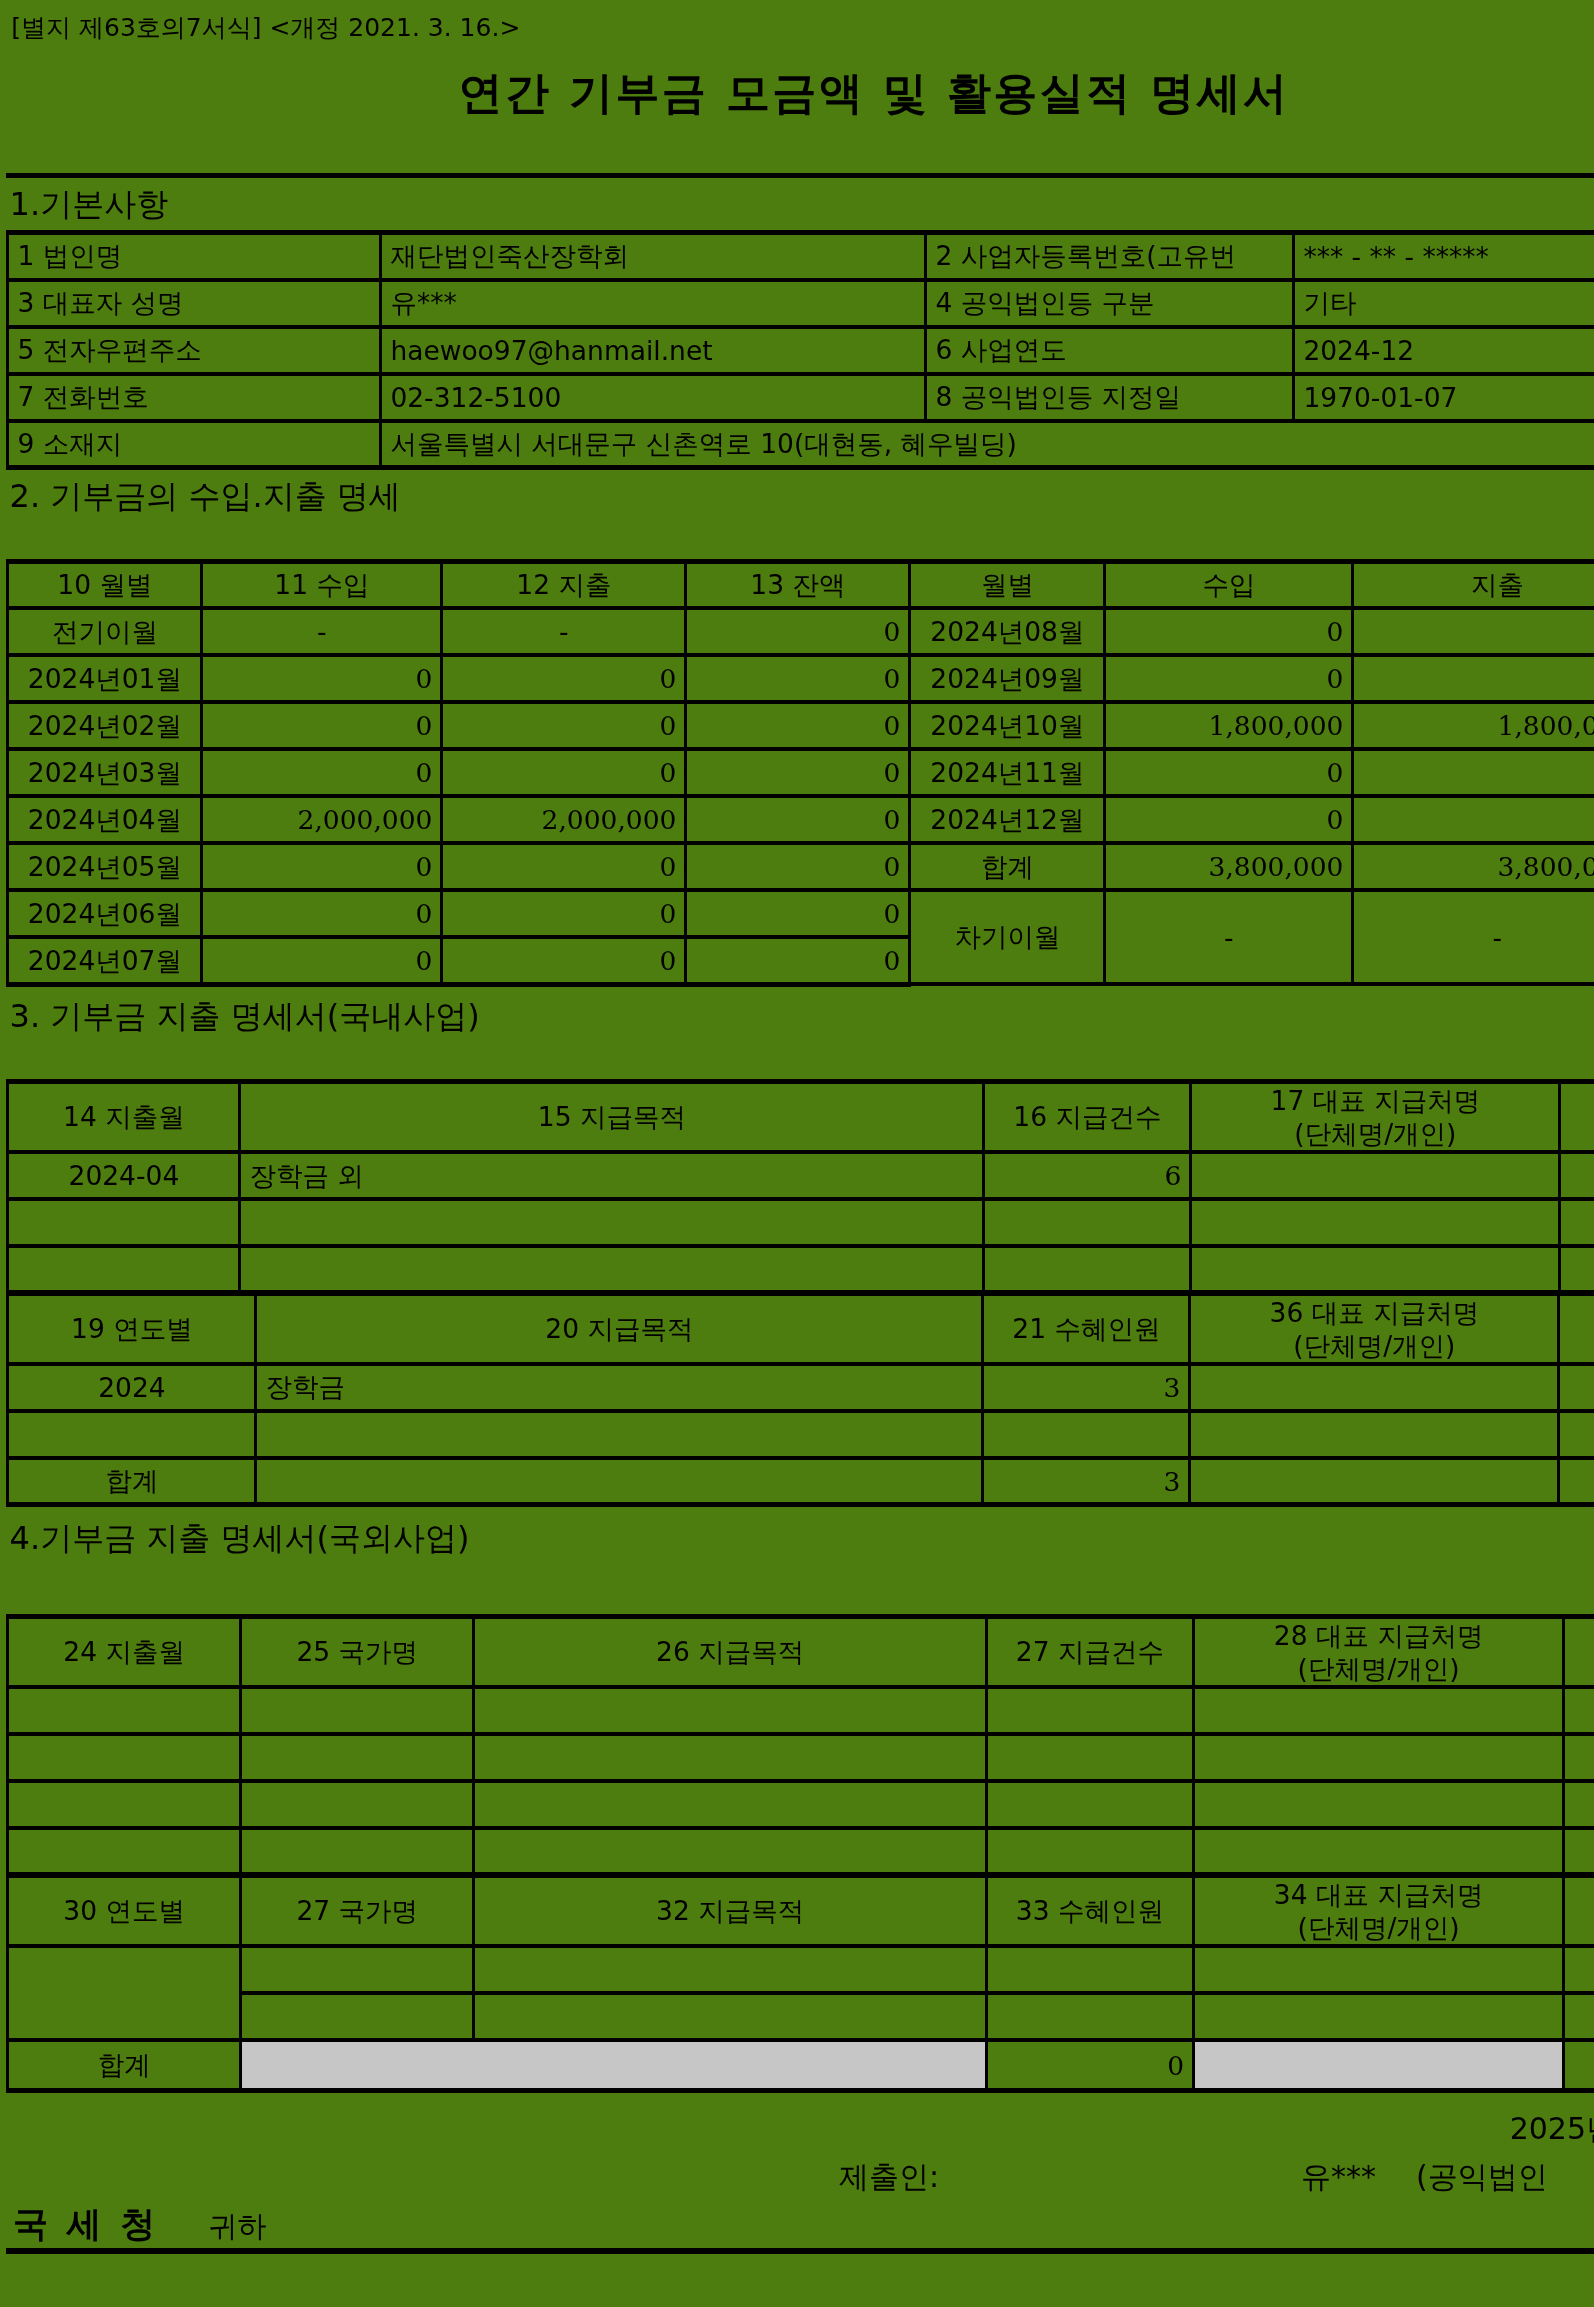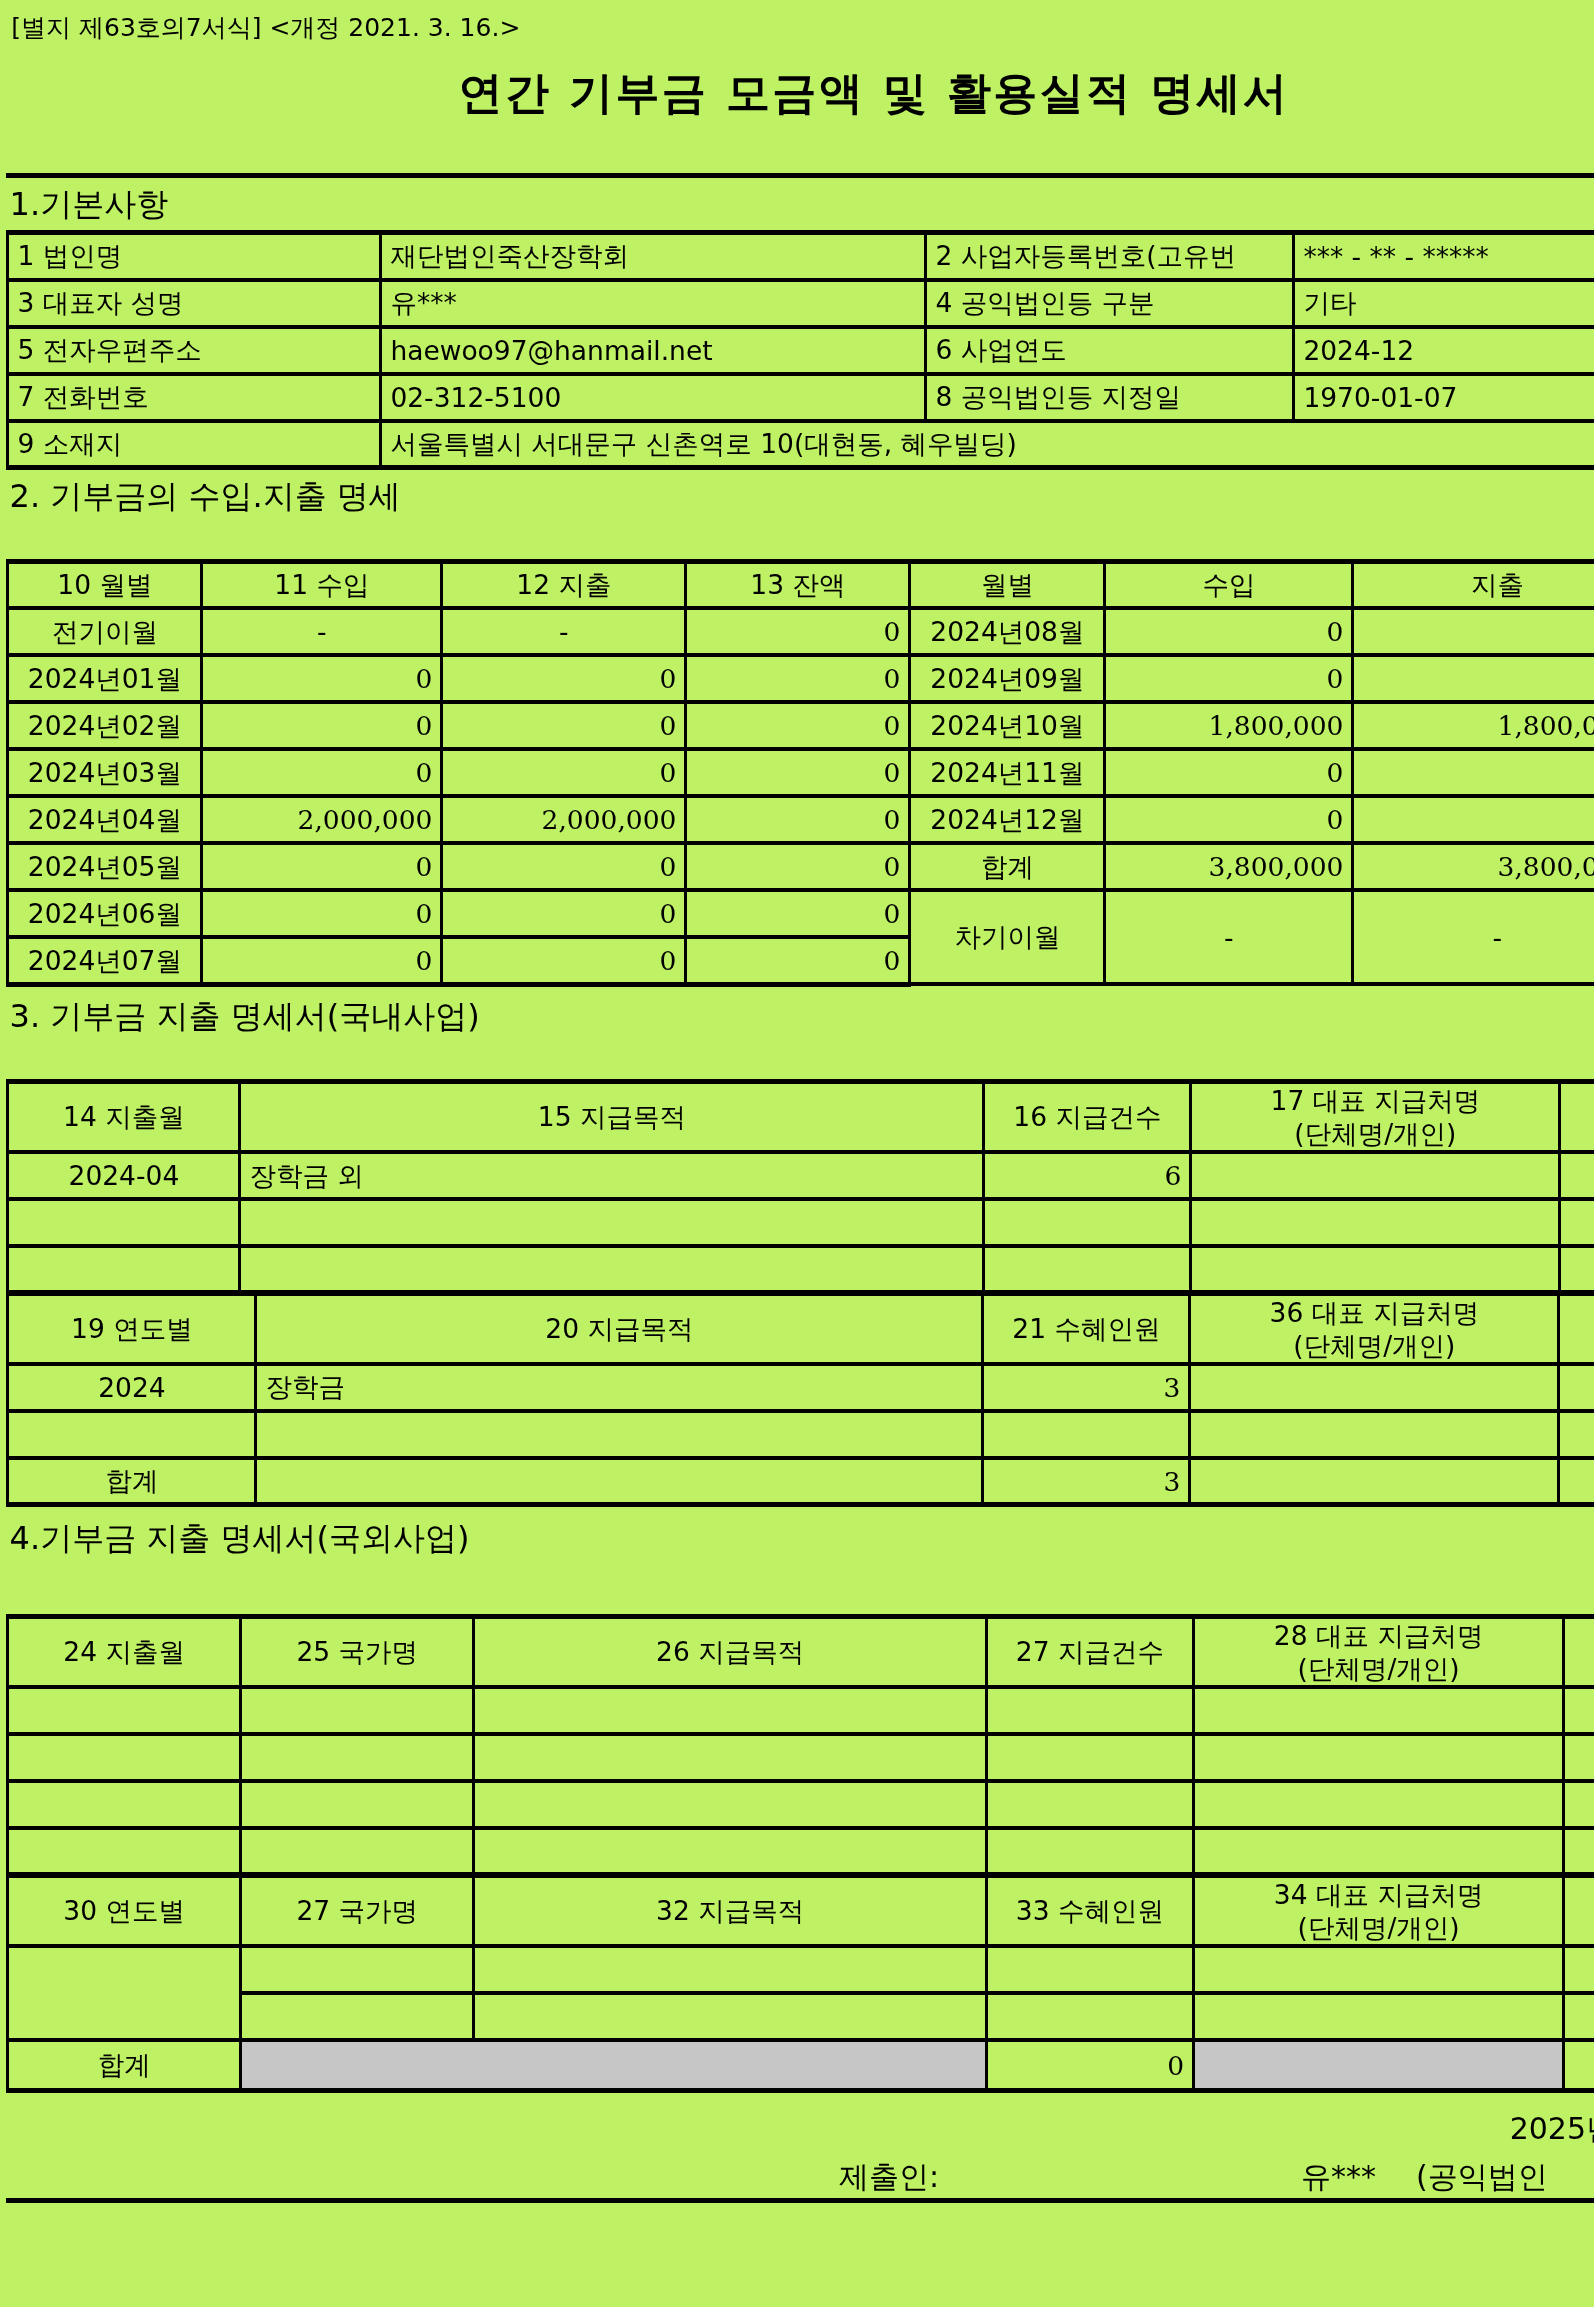--- a/index.html
+++ b/index.html
@@ -5,7 +5,7 @@
   html,body { margin:0; padding:0; background:#e8e8e8; }
   .page {
     position:relative; width:1595px; height:2307px; overflow:hidden;
-    background:#bef264; color:#000;
+    background:#4d7c0f; color:#000;
     font-family:"DejaVu Sans","Liberation Sans",sans-serif;
   }
   .note { padding-top:11.3px; margin-left:11.3px; font-size:25px; }

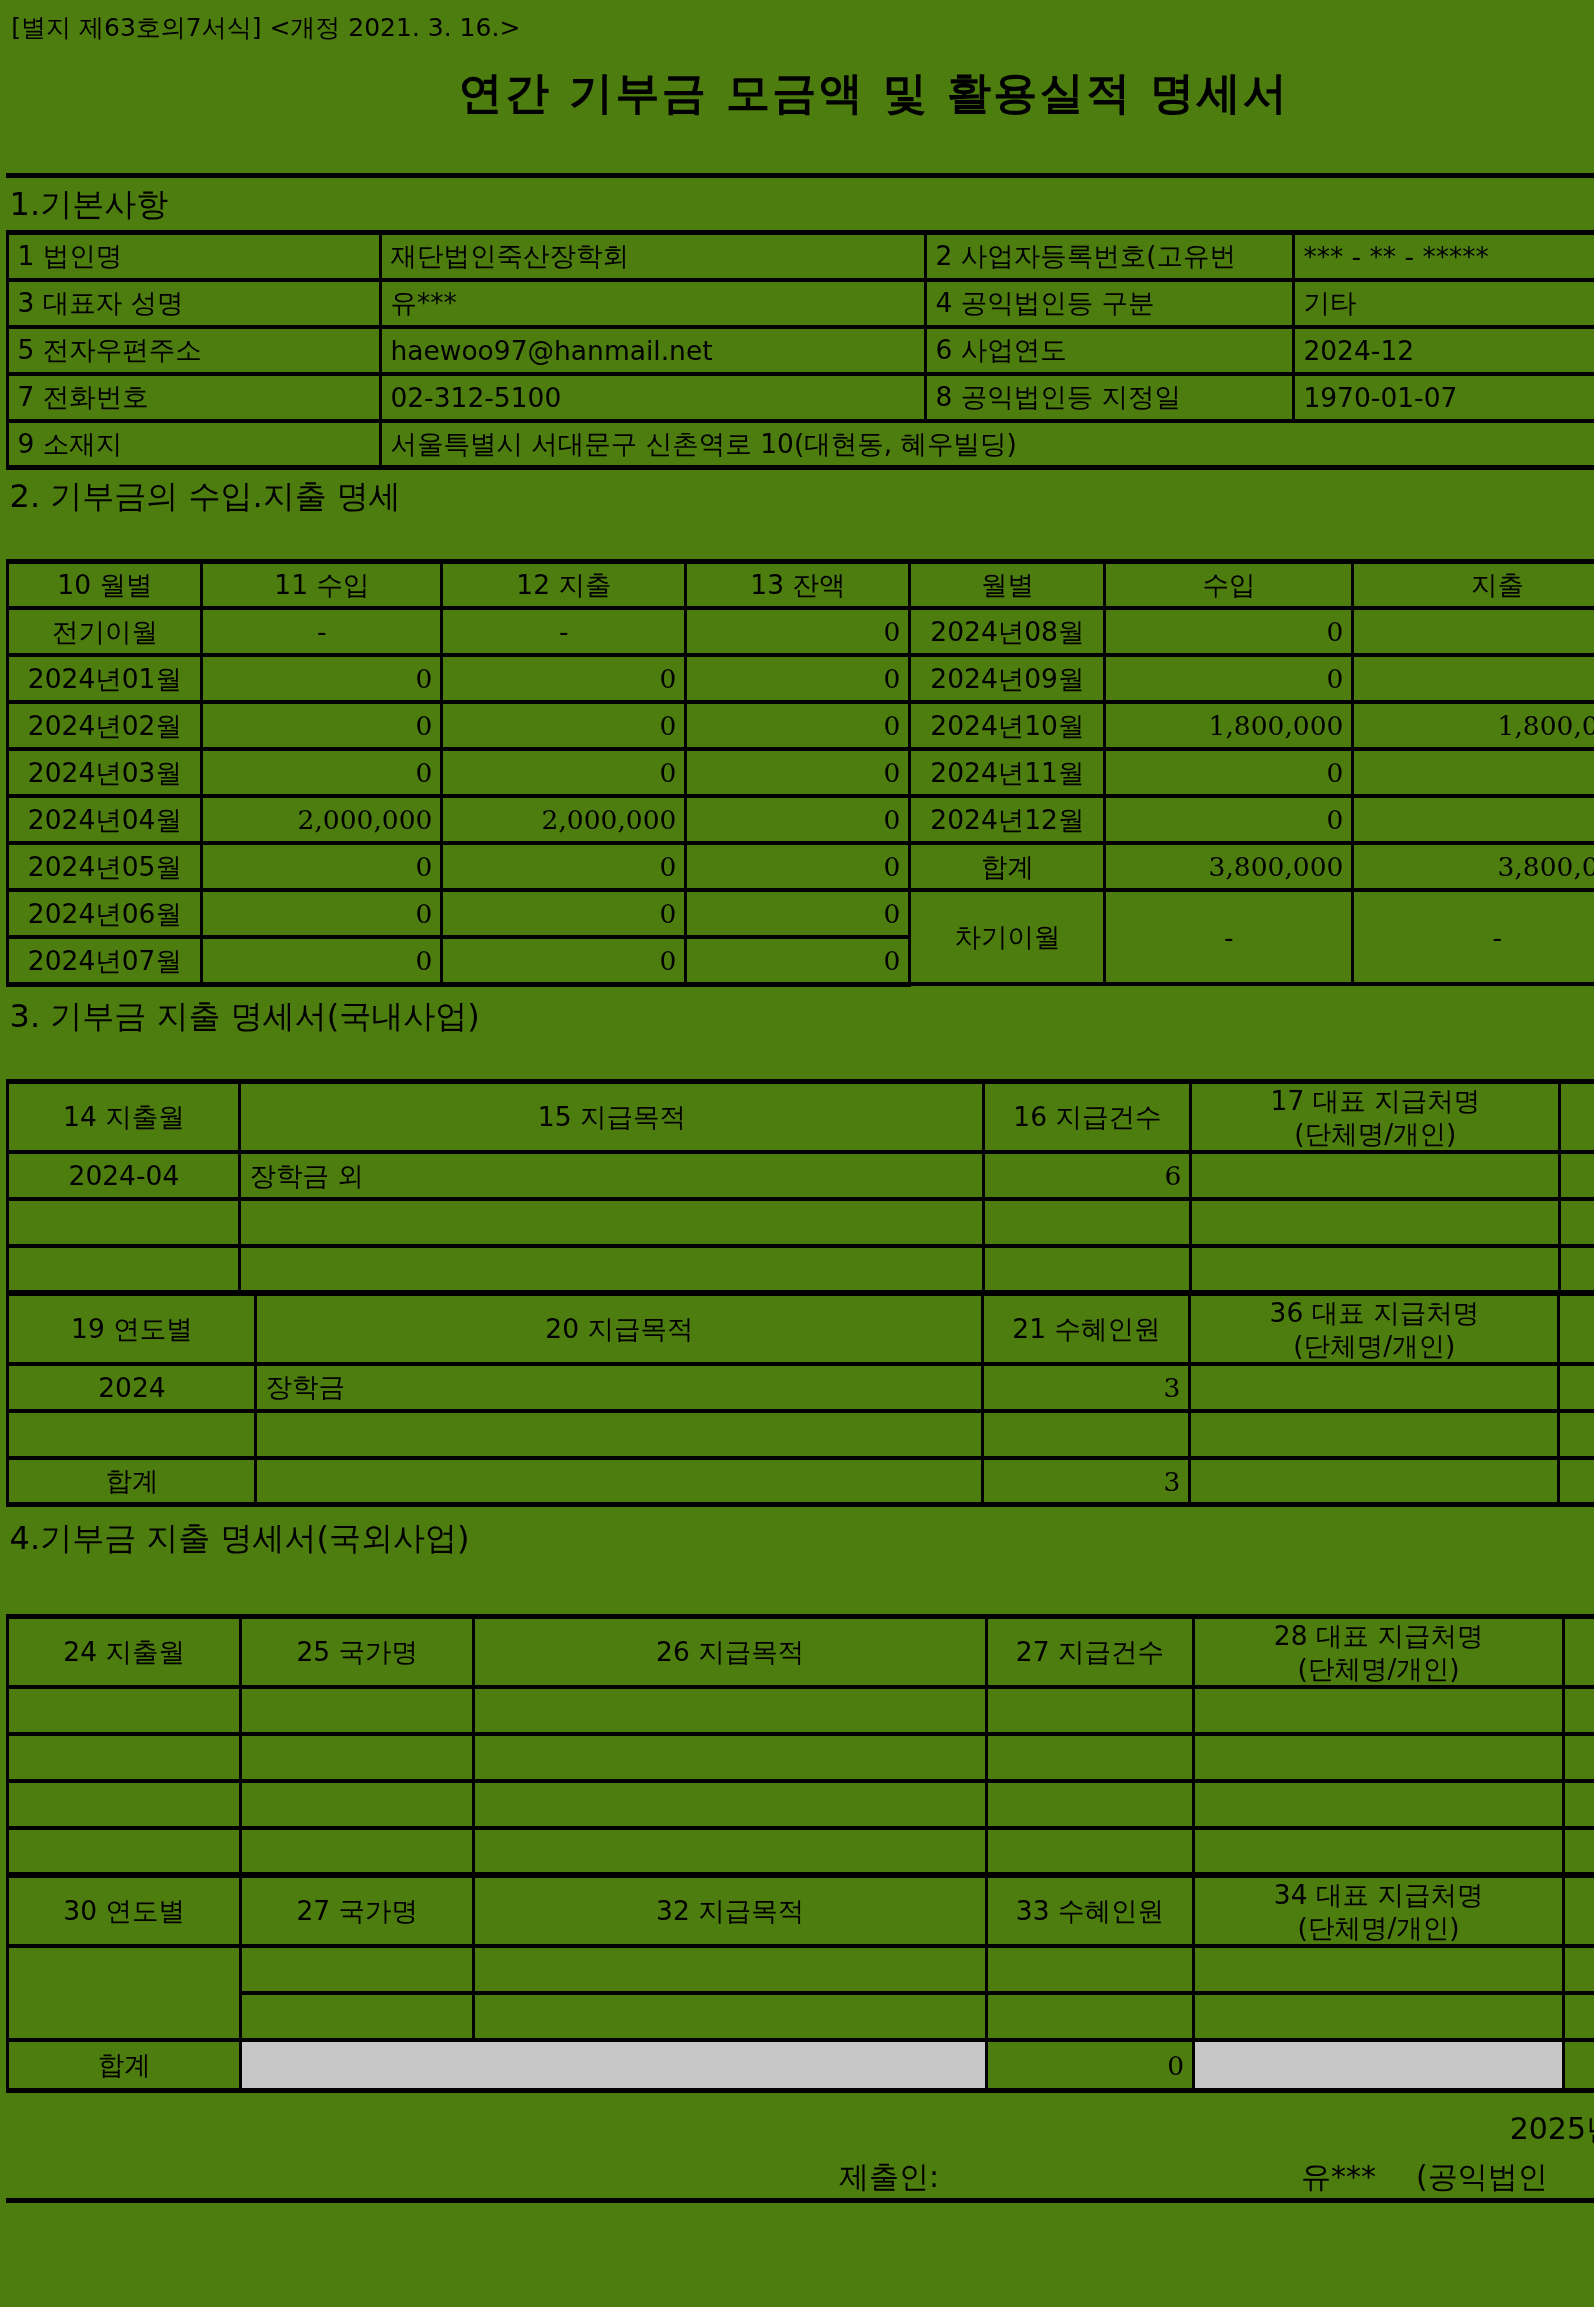--- a/index.html
+++ b/index.html
@@ -385,6 +385,10 @@
     <span class="name">유***</span>
     <span class="suffix">(공익법인</span>
   </div>
+  <div class="agencyline">
+    <span class="agency">국 세 청</span>
+    <span class="to">귀하</span>
+  </div>
   <div class="bottomrule"></div>
 
 </div>

